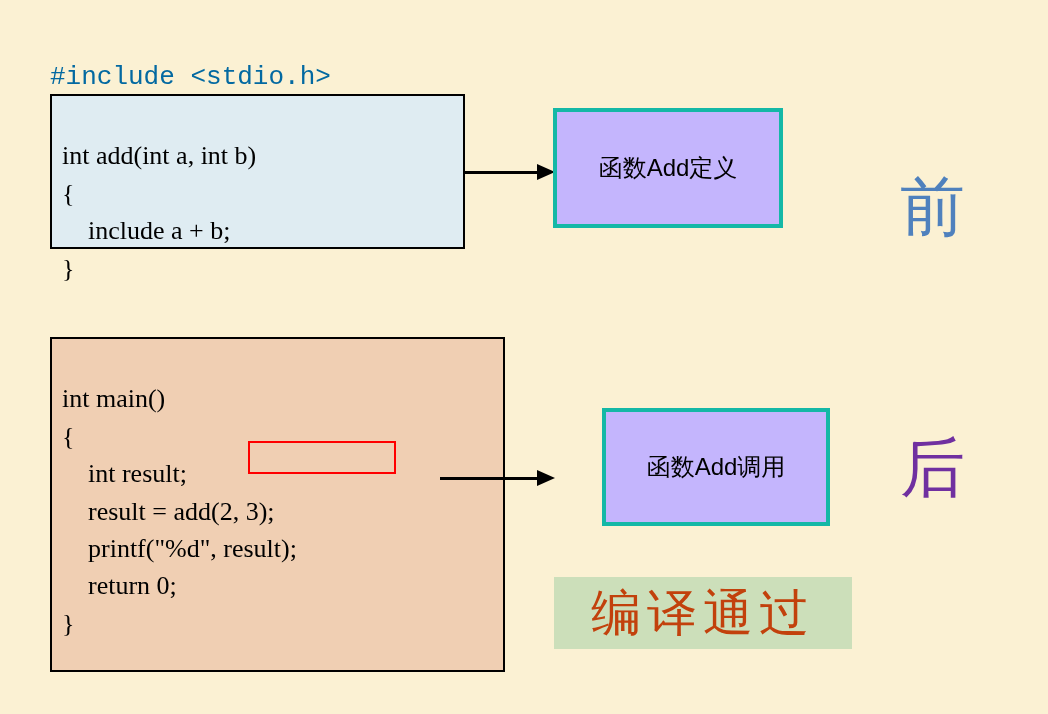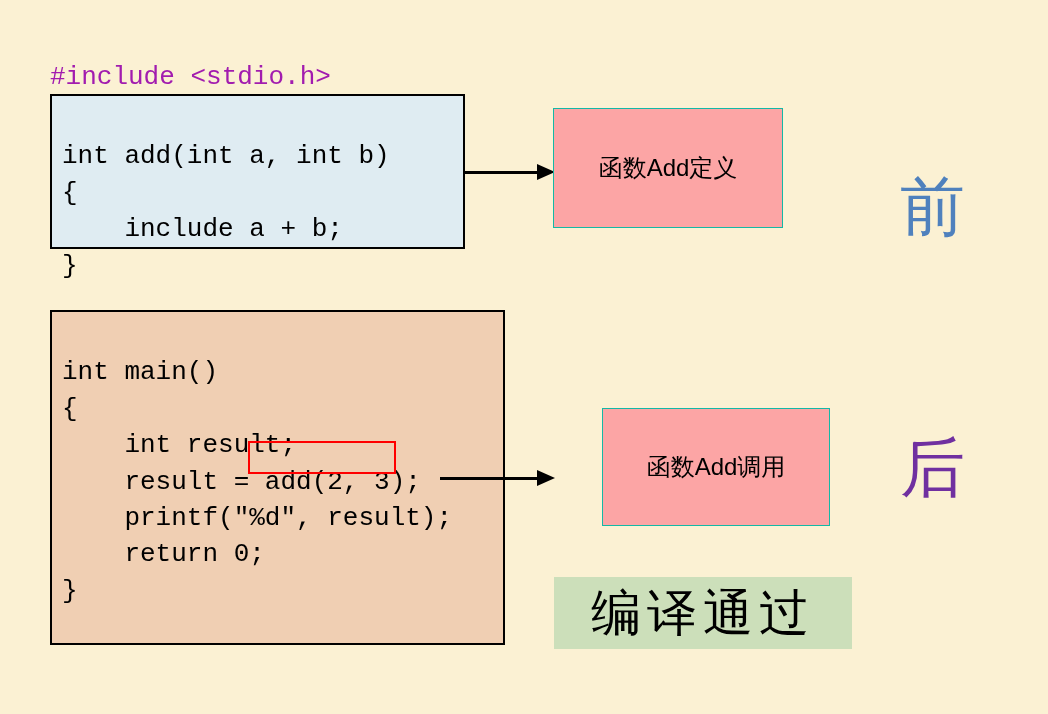--- a/index.html
+++ b/index.html
@@ -20,7 +20,7 @@
       top: 62px;
       font-size: 26px;
       font-family: Consolas, 'Courier New', monospace;
-      color: #a21caf;
+      color: #0369a1;
     }
     .code-box-1 {
       position: absolute;

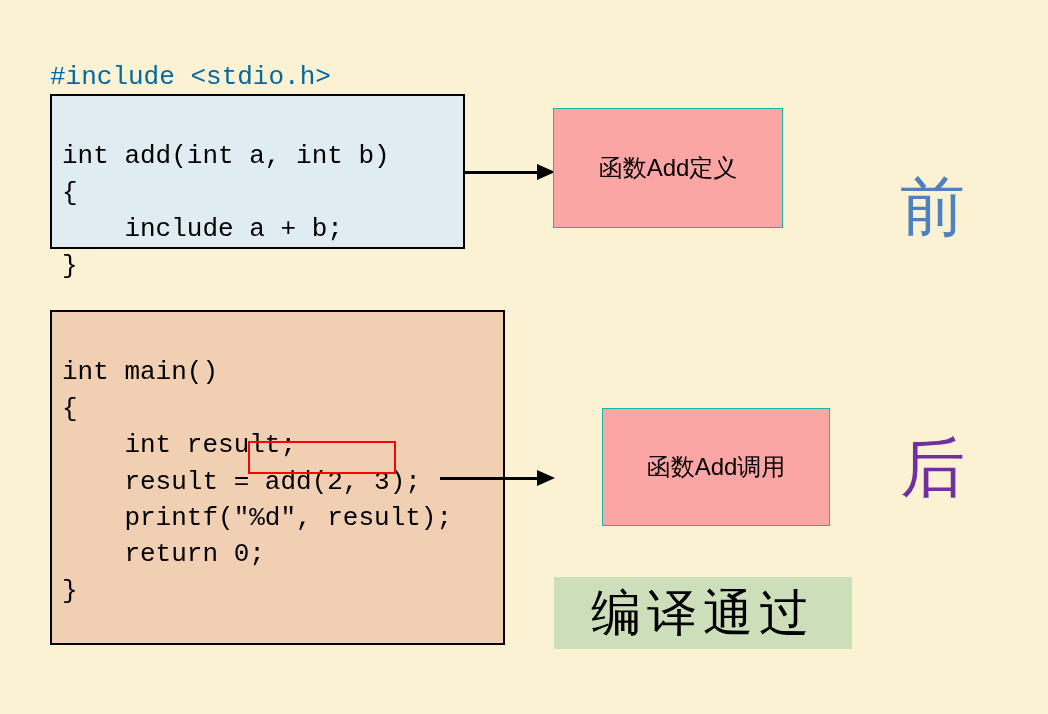--- a/index.html
+++ b/index.html
@@ -6,6 +6,7 @@
       margin: 0;
       padding: 0;
       box-sizing: border-box;
+      font-family: Liberation Serif, serif;
     }
     body {
       width: 1048px;

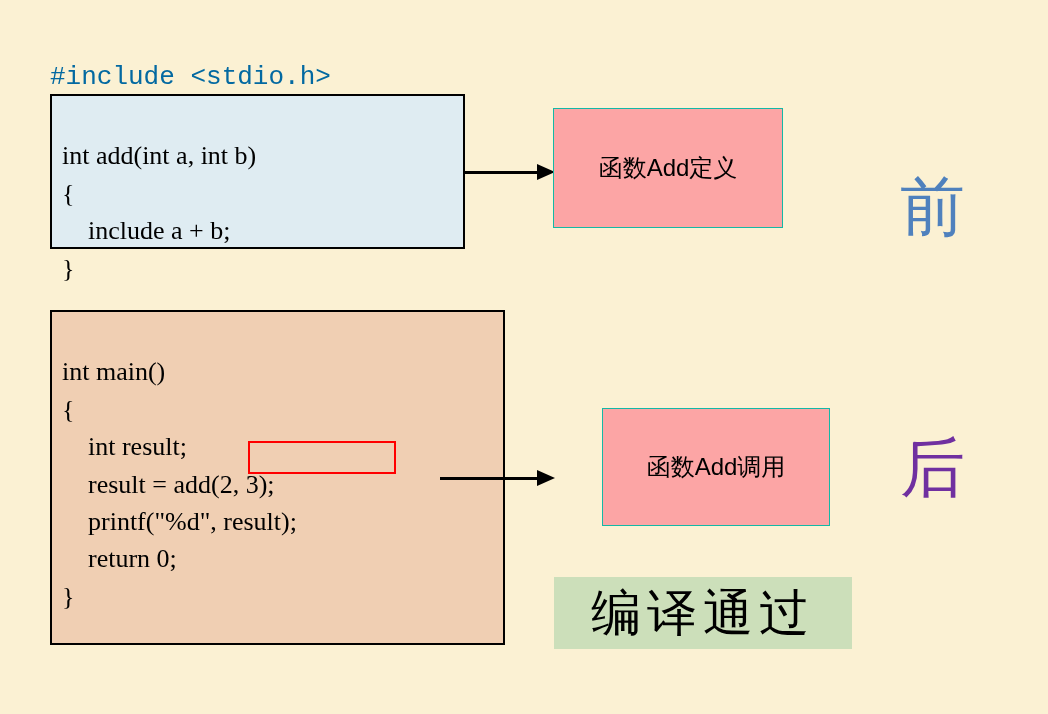--- a/index.html
+++ b/index.html
@@ -62,8 +62,8 @@
     }
     .label-box {
       position: absolute;
-      background: #fca5a5;
-      border: 1px solid #14b8a6;
+      background: #c4b5fd;
+      border: 4px solid #14b8a6;
       display: flex;
       align-items: center;
       justify-content: center;

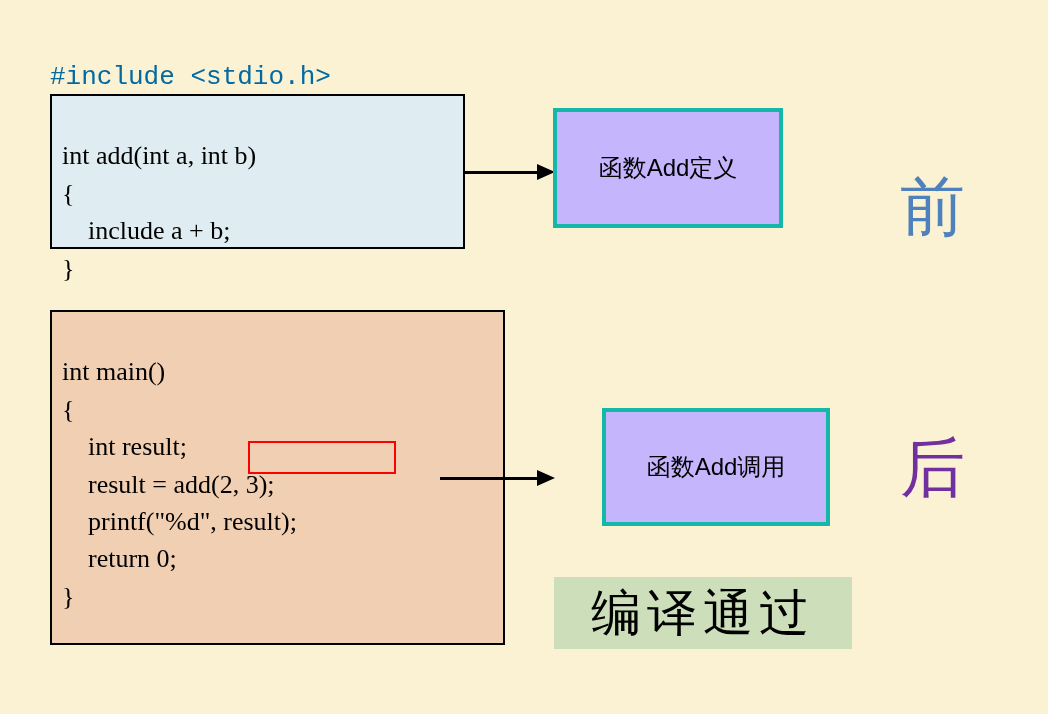--- a/index.html
+++ b/index.html
@@ -40,7 +40,7 @@
     .code-box-2 {
       position: absolute;
       left: 50px;
-      top: 310px;
+      top: 337px;
       width: 455px;
       height: 335px;
       background: #f0cfb3;

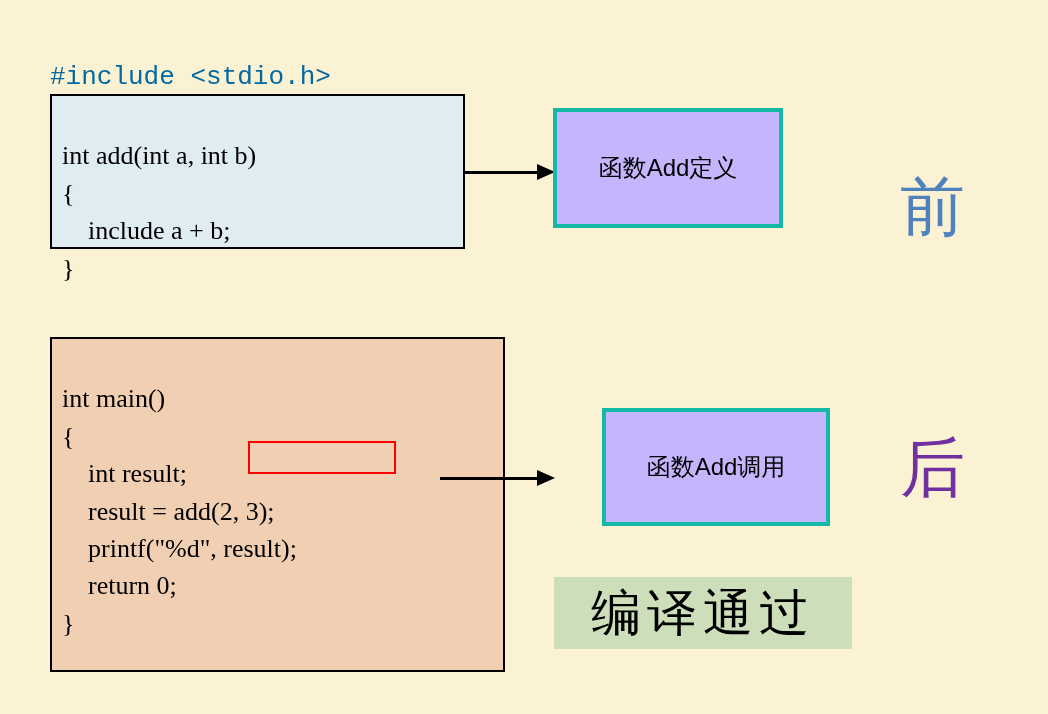--- a/index.html
+++ b/index.html
@@ -138,7 +138,7 @@
       width: 298px;
       height: 72px;
       background: #ccdfba;
-      color: #000000;
+      color: #c2410c;
       font-size: 50px;
       font-family: 'Microsoft YaHei', SimSun, sans-serif;
       display: flex;

